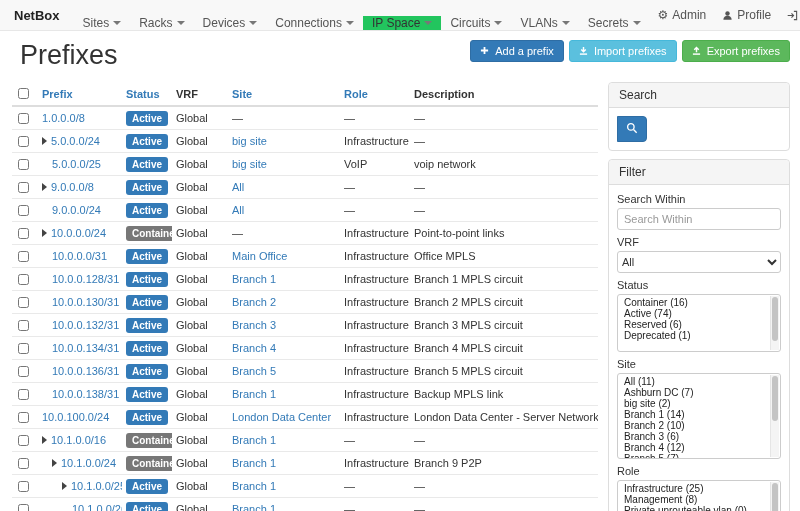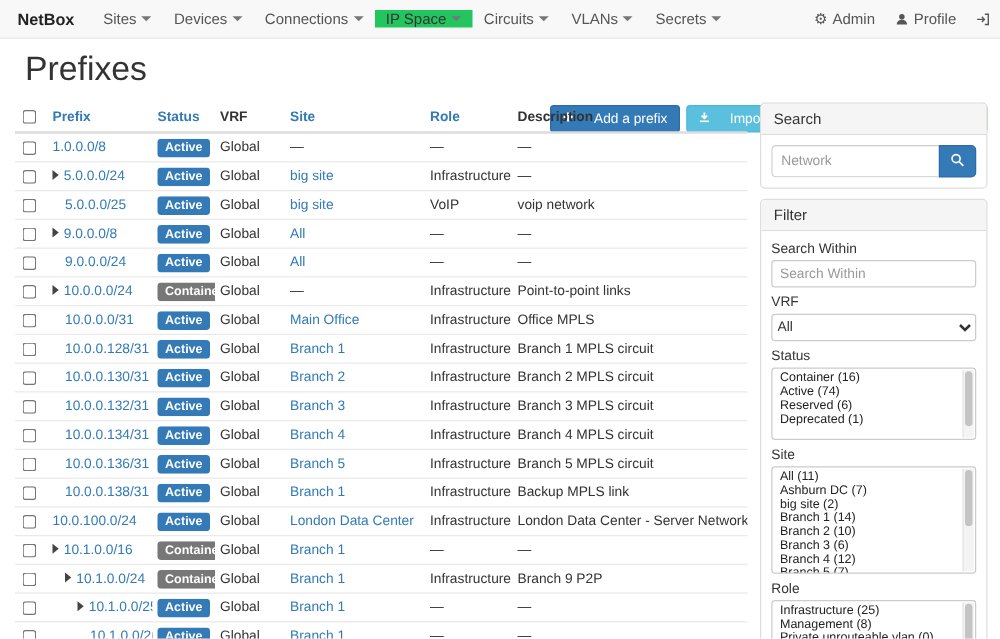--- a/index.html
+++ b/index.html
@@ -10,7 +10,7 @@
   .navbar{position:absolute;top:0;left:0;width:800px;height:30px;background:#f8f8f8;
           border-bottom:1px solid #e7e7e7;display:flex;align-items:stretch;font-size:12px;}
   .brand{display:flex;align-items:center;padding:0 14px;font-size:13px;font-weight:bold;color:#222;cursor:pointer;}
-  .nav-menu{display:flex;align-items:center;}
+  .nav-menu{display:flex;align-items:flex-end;}
   .nav-item{display:flex;align-items:center;padding:0 9px;color:#555;cursor:pointer;white-space:nowrap;}
   .nav-item.active{background:#22c55e;color:#333;}
   .caret{display:inline-block;width:0;height:0;border-top:4px solid #777;

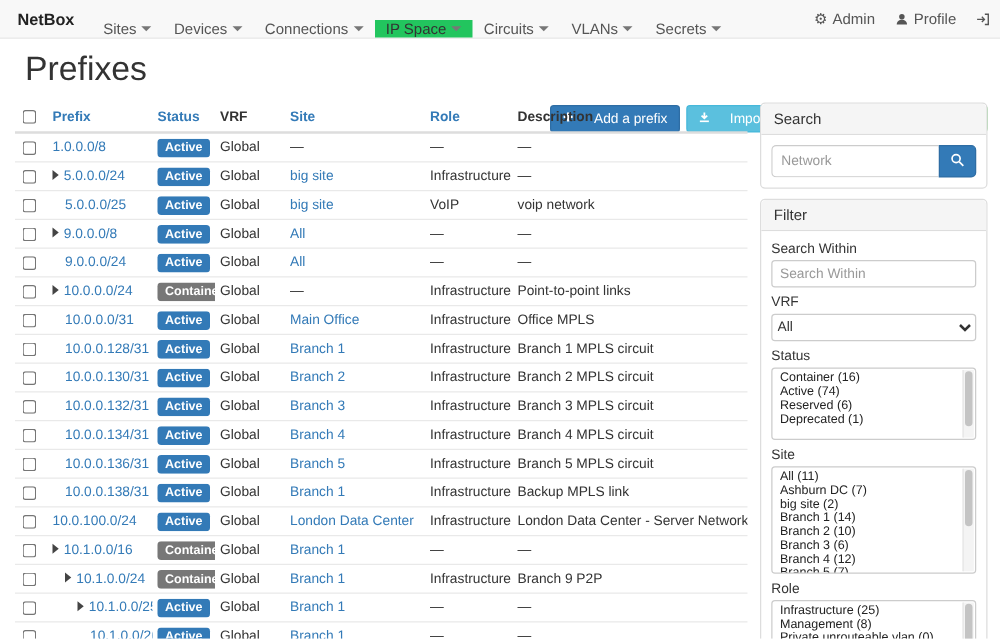--- a/index.html
+++ b/index.html
@@ -88,6 +88,10 @@
           <span class="caret"></span>
         </div>
         <div class="nav-item">
+          <span>Racks</span>
+          <span class="caret"></span>
+        </div>
+        <div class="nav-item">
           <span>Devices</span>
           <span class="caret"></span>
         </div>

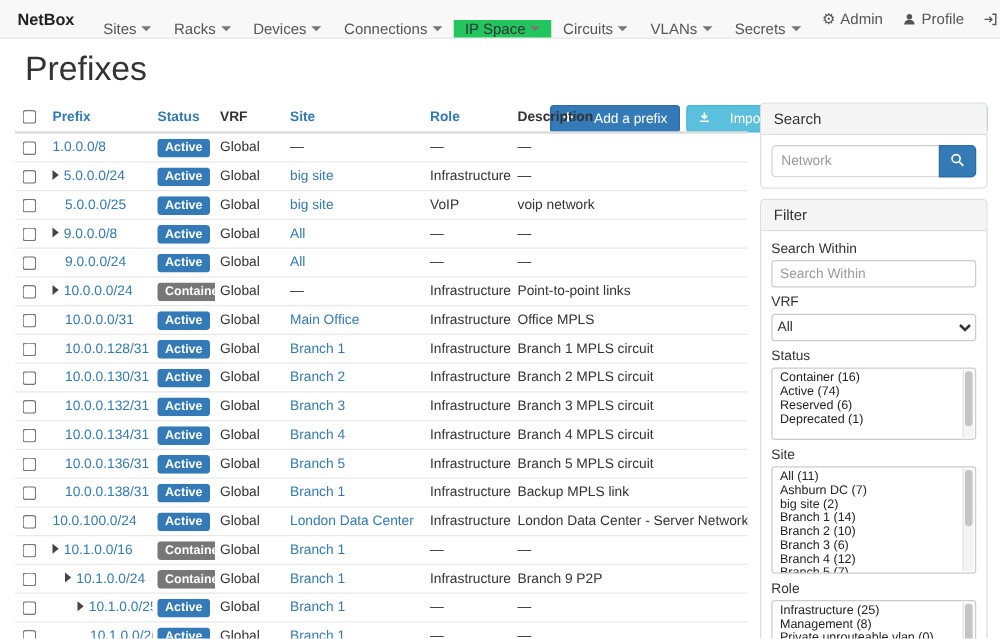--- a/index.html
+++ b/index.html
@@ -22,8 +22,8 @@
   
   .page-title{position:absolute;top:40px;left:20px;margin:0;font-size:27px;font-weight:400;color:#333;}
   .actions{position:absolute;top:40px;right:10px;display:flex;gap:5px;}
-  .btn{display:inline-flex;align-items:center;gap:16px;font-size:11px;color:#fff;border-radius:3px;
-       padding:4px 9px;border:1px solid transparent;cursor:pointer;font-family:inherit;margin-top:44px;}
+  .btn{display:inline-flex;align-items:center;gap:6px;font-size:11px;color:#fff;border-radius:3px;
+       padding:4px 9px;border:1px solid transparent;cursor:pointer;font-family:inherit;}
   .btn-primary{background:#337ab7;border-color:#2e6da4;}
   .btn-info{background:#5bc0de;border-color:#46b8da;}
   .btn-success{background:#5cb85c;border-color:#4cae4c;}

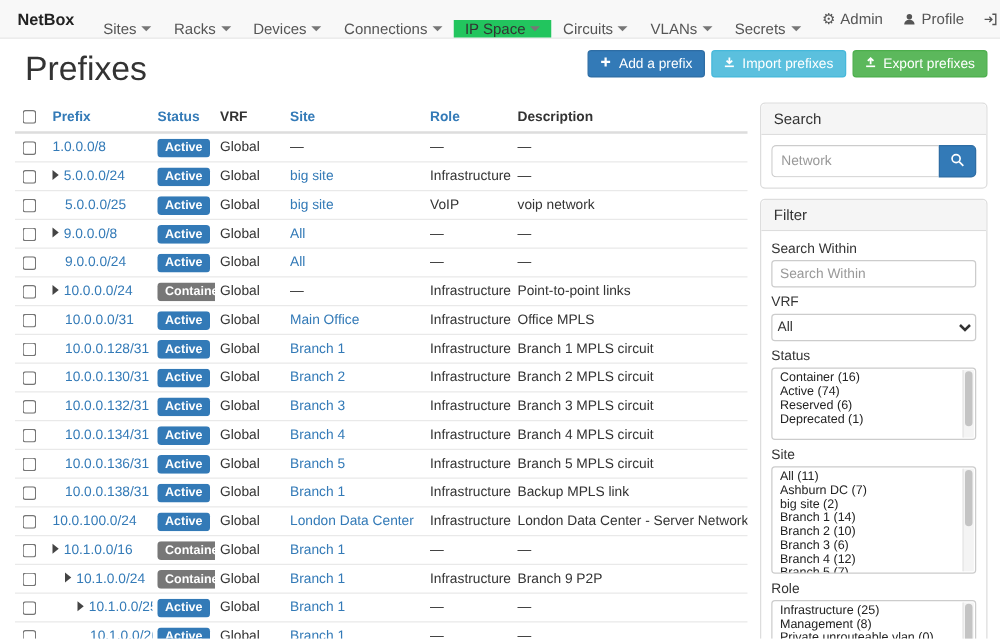--- a/index.html
+++ b/index.html
@@ -385,7 +385,6 @@
       <div class="panel-heading">Search</div>
       <div class="panel-body">
         <div class="input-group">
-          <input type="text" placeholder="Network" style="">
           <button class="search-btn">
             <span><svg width="12" height="12" viewBox="0 0 16 16">
                   <circle cx="6.5" cy="6.5" r="4.3" fill="none" stroke="#fff" stroke-width="1.8"></circle>

